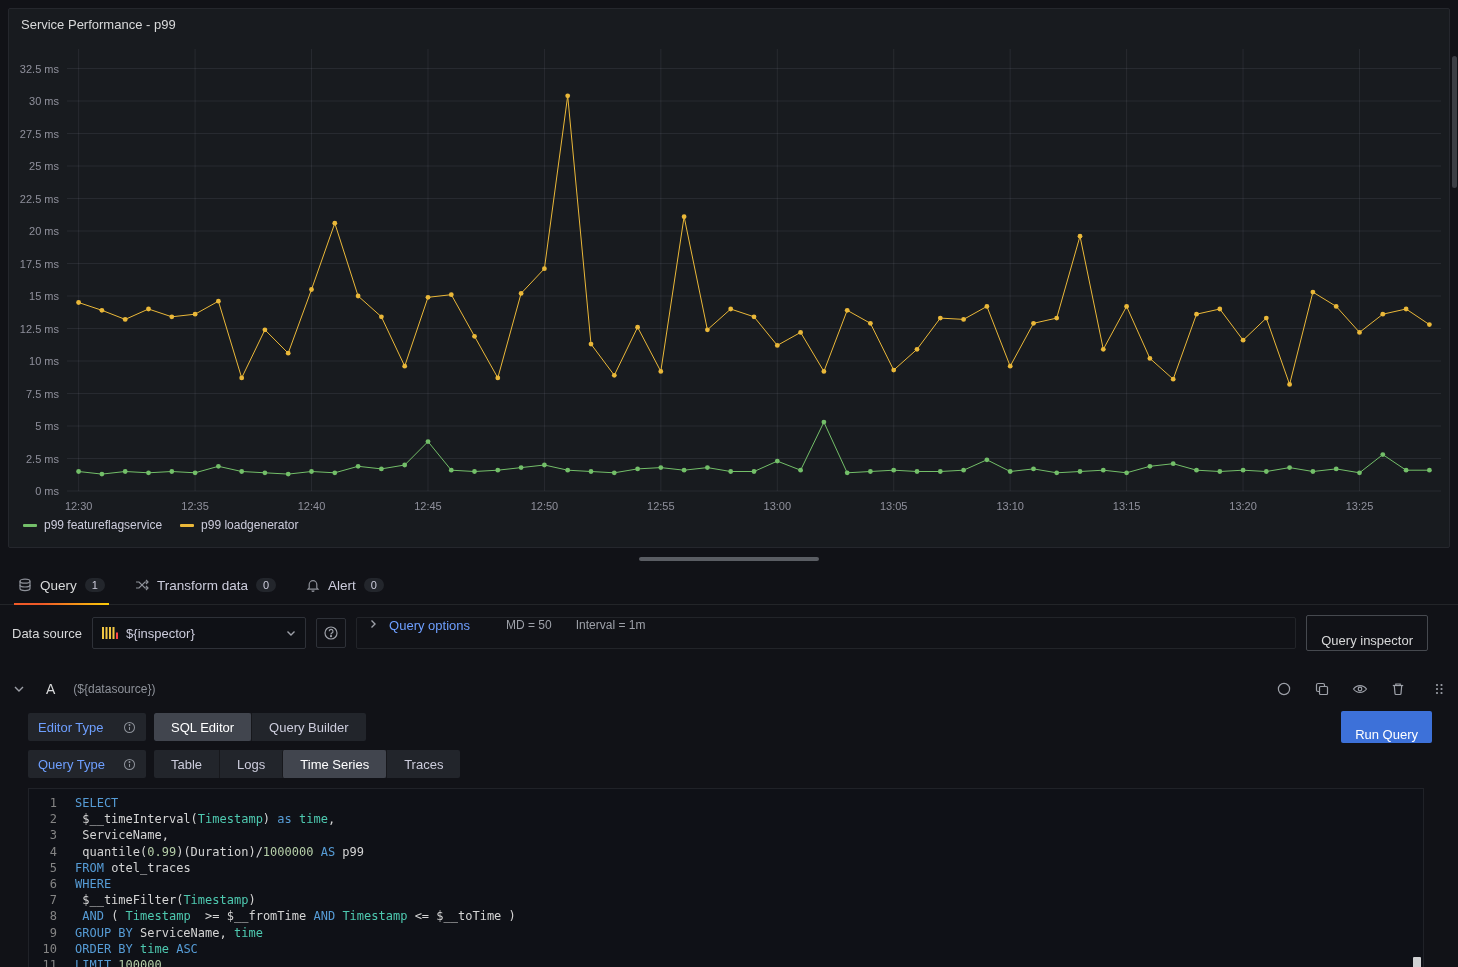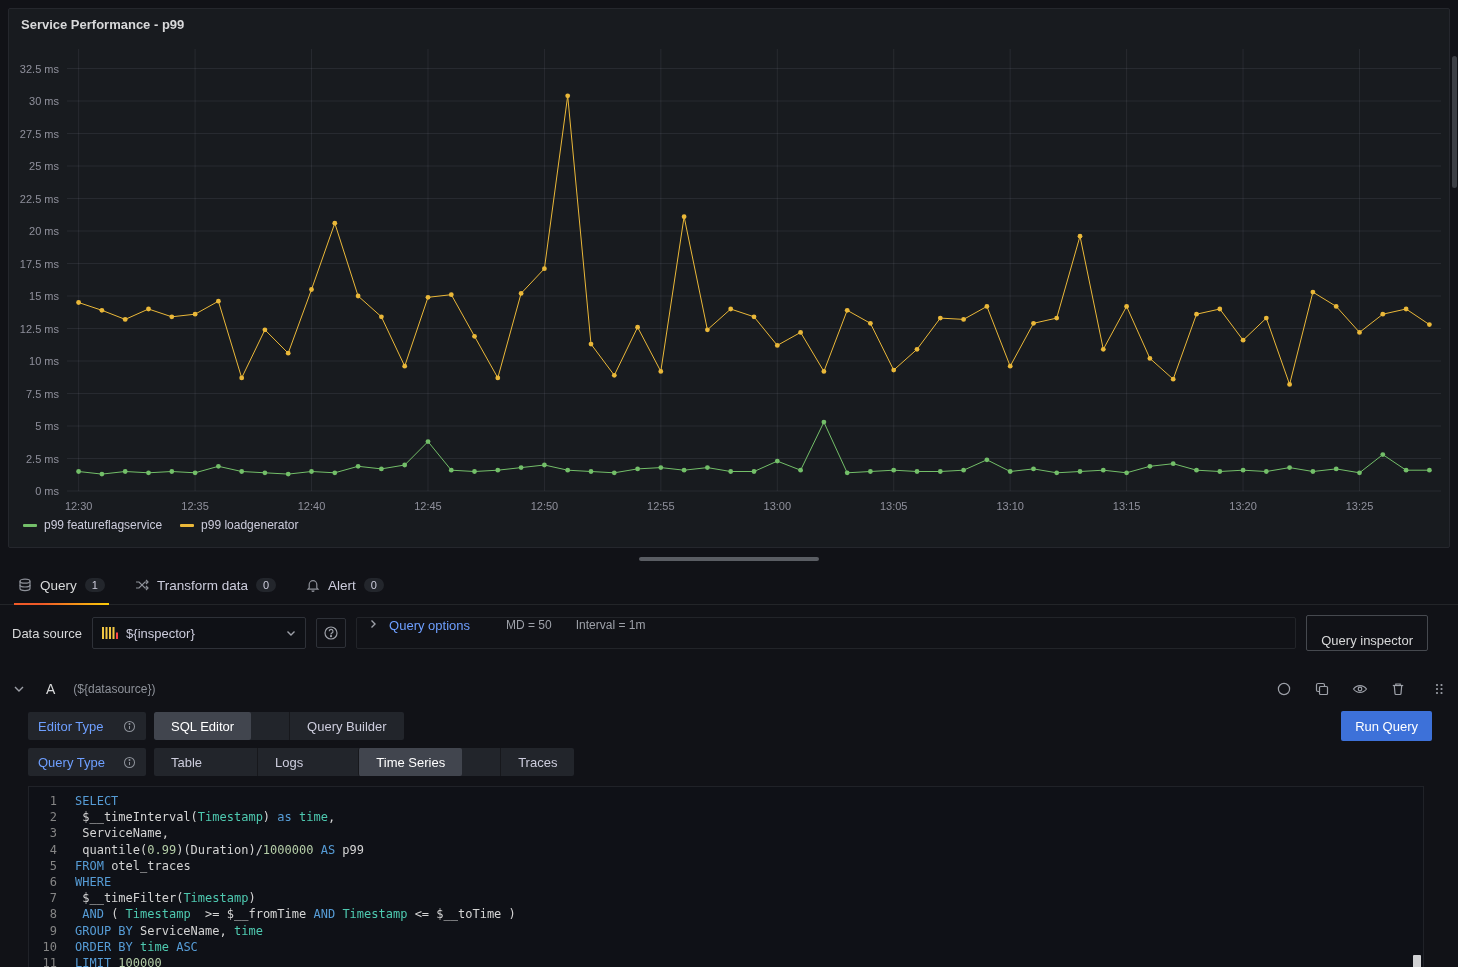--- a/index.html
+++ b/index.html
@@ -10,7 +10,7 @@
   .panel{margin:8px;width:1442px;height:540px;background:#181b1f;border:1px solid #25272d;
          border-radius:2px;box-sizing:border-box;}
   .panel-header{height:30px;display:flex;align-items:center;padding:0 12px;}
-  .panel-title{font-size:13px;font-weight:700;color:#d8d9da;}
+  .panel-title{font-size:13px;font-weight:400;color:#d8d9da;}
   #chart-svg{display:block;}
   .legend{display:flex;gap:18px;padding:0 0 0 14px;font-size:12px;color:#ccccdc;align-items:center;height:24px;}
   .legend-item{display:flex;align-items:center;gap:7px;cursor:pointer;}

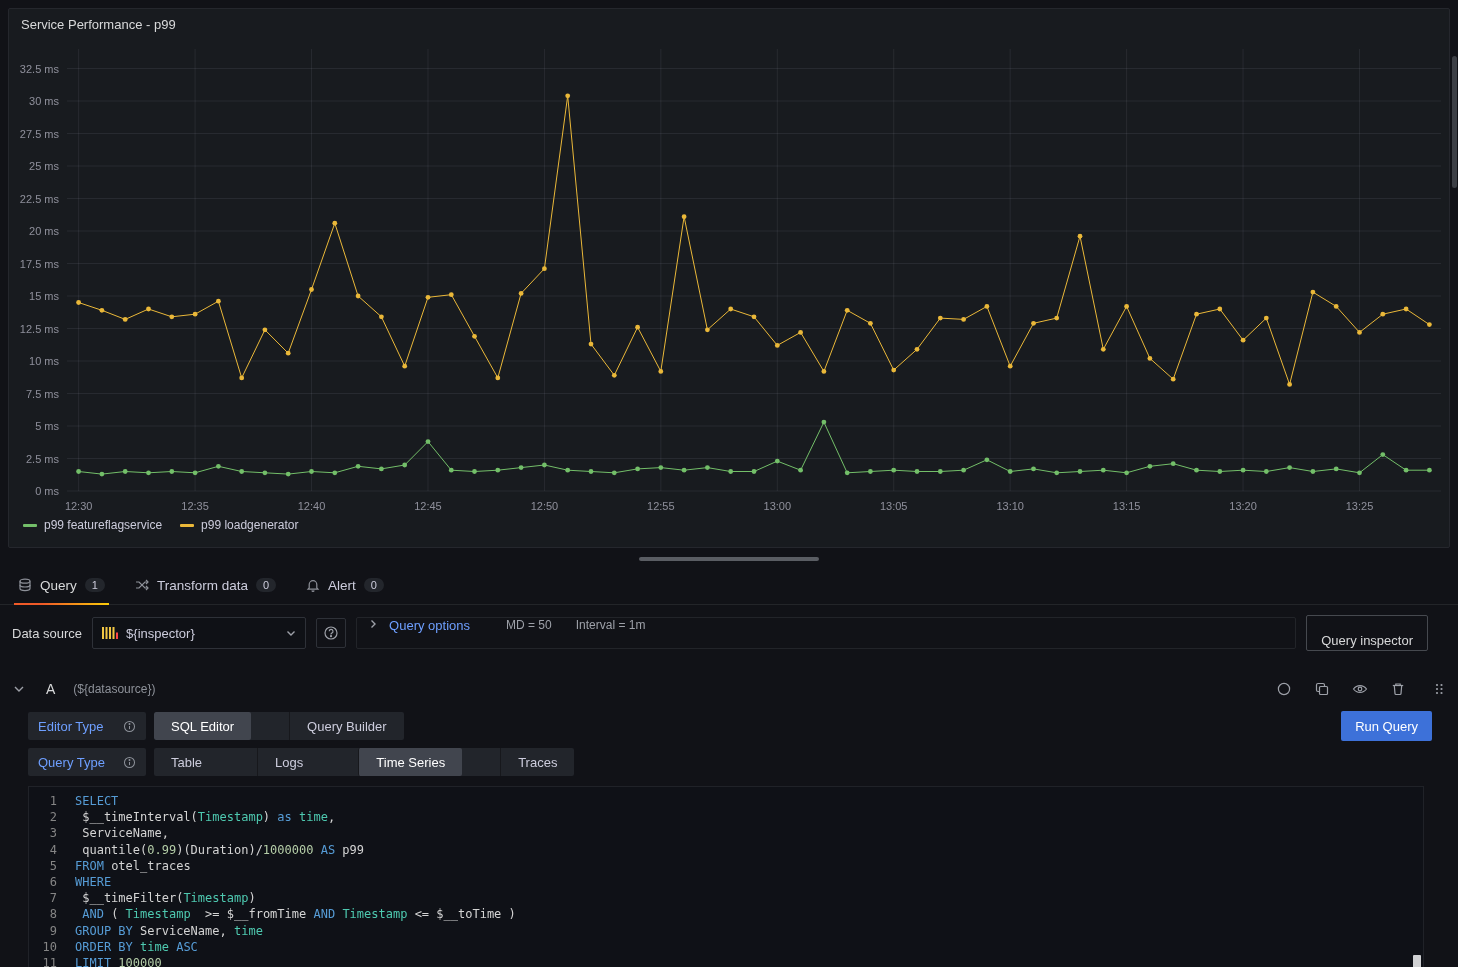--- a/index.html
+++ b/index.html
@@ -67,7 +67,7 @@
   .radio-group{display:flex;background:#22252b;border-radius:2px;overflow:hidden;}
   .radio-btn{height:28px;padding:0 17px;background:transparent;border:none;color:#ccccdc;font-size:13px;
              font-family:inherit;cursor:pointer;}
-  .radio-btn + .radio-btn{border-left:1px solid #17181c;margin-left:38px;}
+  .radio-btn + .radio-btn{border-left:1px solid #17181c;}
   .radio-btn.selected{background:#41454e;color:#ffffff;border-radius:2px;}
   .run-btn{margin-left:auto;height:30px;padding:8px 14px;background:#3d71d9;border:none;border-radius:2px;
            color:#fff;font-size:13px;font-weight:500;font-family:inherit;margin-right:18px;cursor:pointer;}

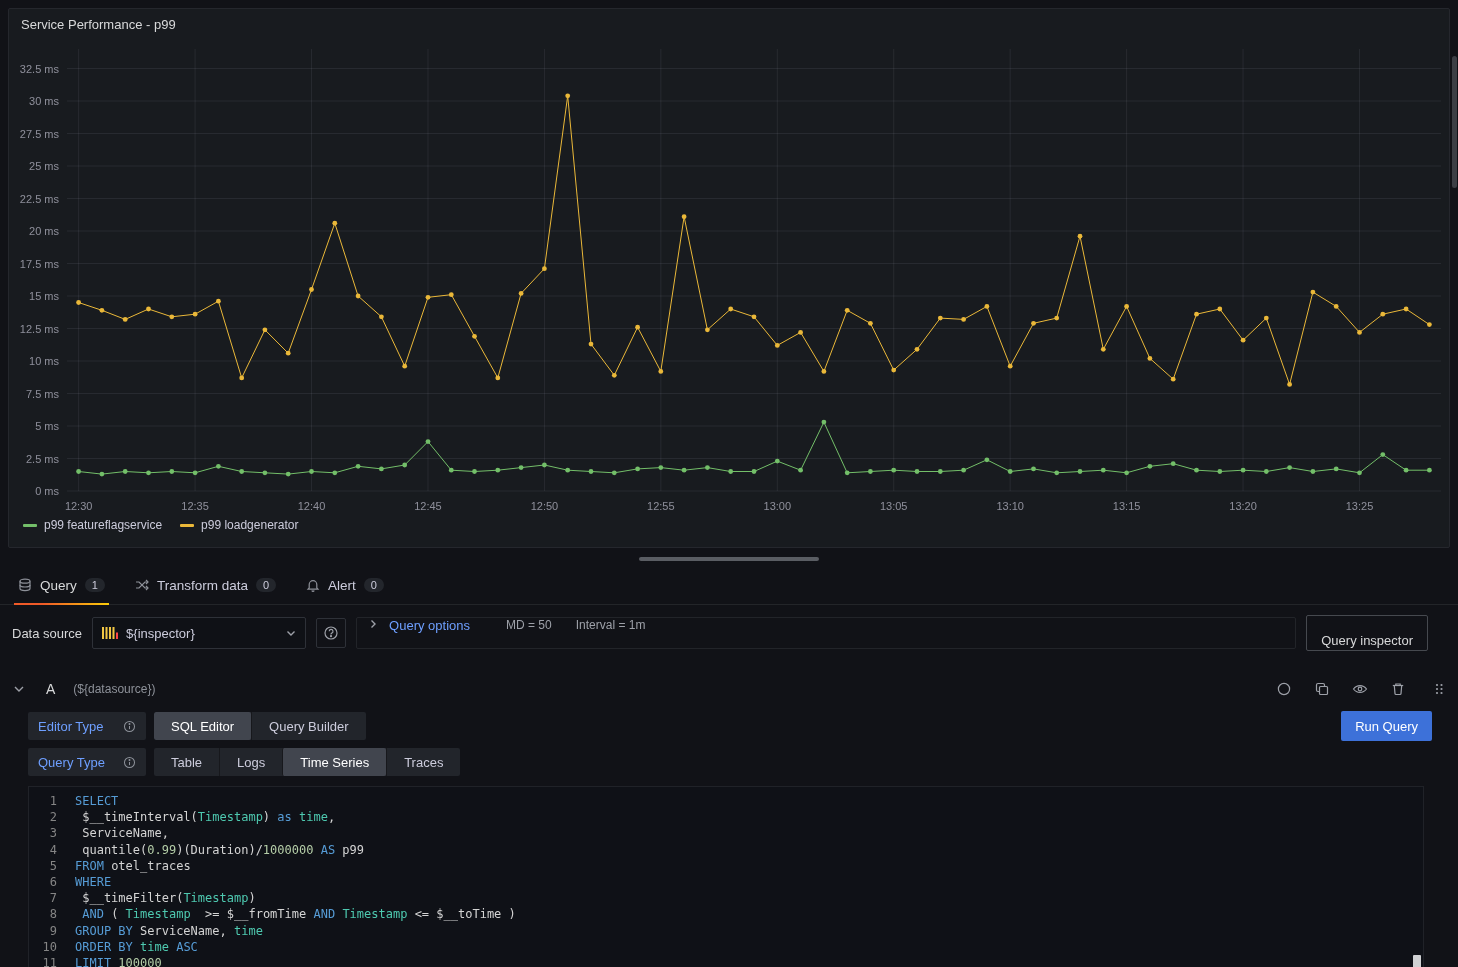--- a/index.html
+++ b/index.html
@@ -69,7 +69,7 @@
              font-family:inherit;cursor:pointer;}
   .radio-btn + .radio-btn{border-left:1px solid #17181c;}
   .radio-btn.selected{background:#41454e;color:#ffffff;border-radius:2px;}
-  .run-btn{margin-left:auto;height:30px;padding:8px 14px;background:#3d71d9;border:none;border-radius:2px;
+  .run-btn{margin-left:auto;height:30px;padding:16px 14px;background:#3d71d9;border:none;border-radius:2px;
            color:#fff;font-size:13px;font-weight:500;font-family:inherit;margin-right:18px;cursor:pointer;}
 
   

